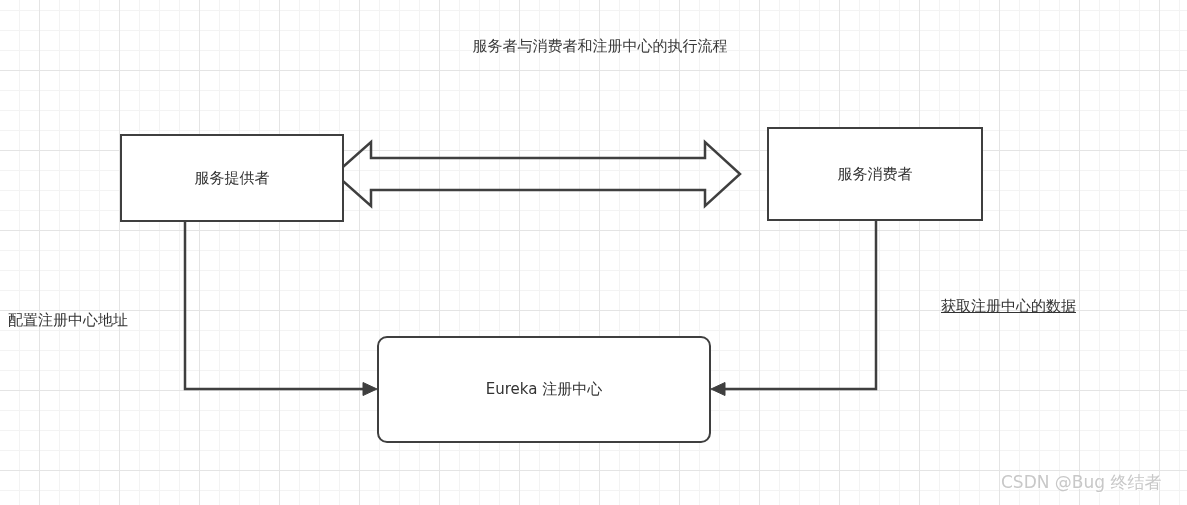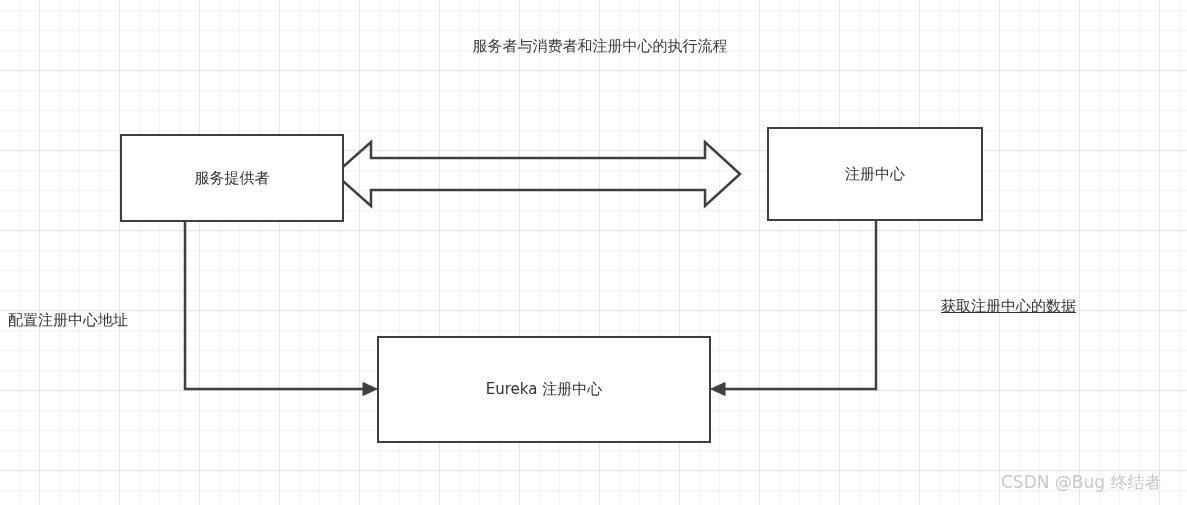--- a/index.html
+++ b/index.html
@@ -111,7 +111,7 @@
   </div>
 
   <div class="node consumer">
-    <span>注册中心</span>
+    <span>服务消费者</span>
   </div>
 
   <div class="node registry">

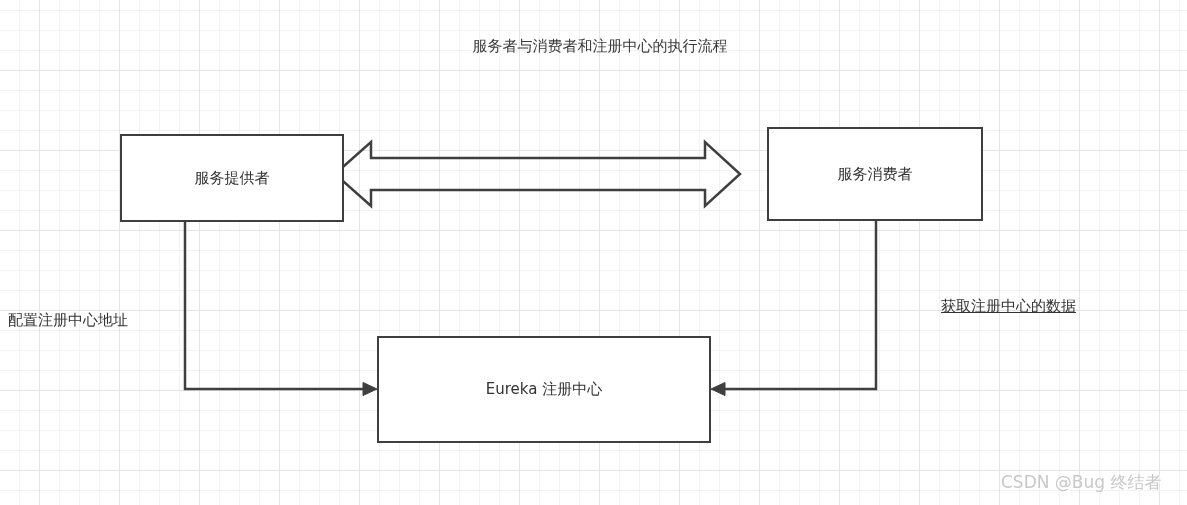--- a/index.html
+++ b/index.html
@@ -53,7 +53,7 @@
   }
   .node.provider { left: 72px;  top: 134px; width: 224px; height: 88px; margin-left: 48px; }
   .node.consumer { left: 767px; top: 127px; width: 216px; height: 94px; }
-  .node.registry { left: 377px; top: 336px; width: 334px; height: 107px; border-radius: 0; }
+  .node.registry { left: 377px; top: 336px; width: 334px; height: 107px; border-radius: 10px; }
 
   .edge-label {
     position: absolute;

